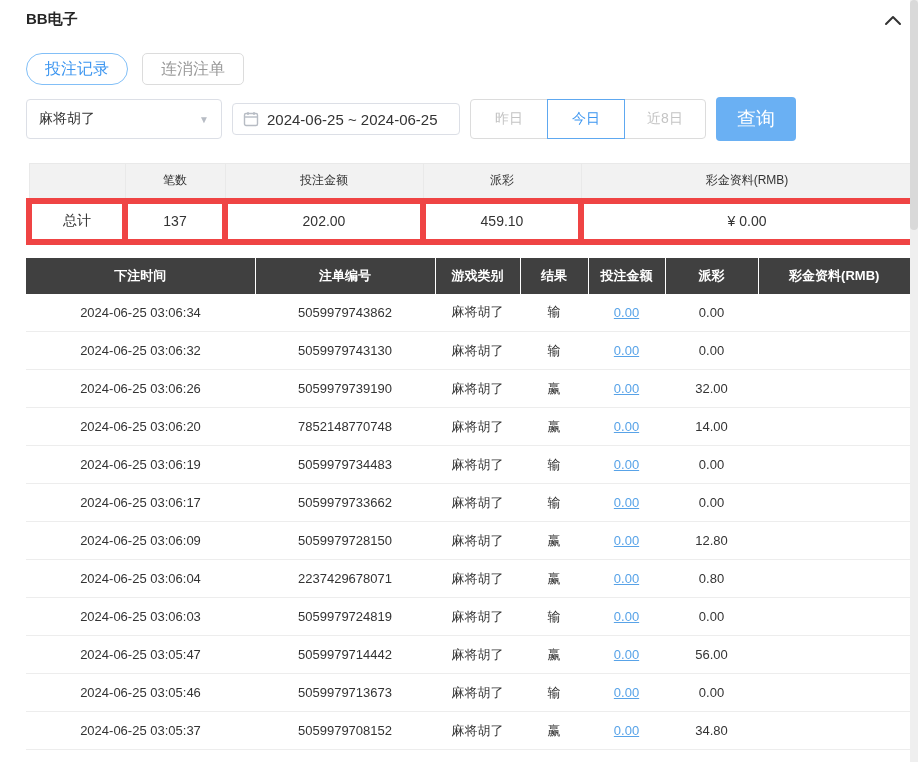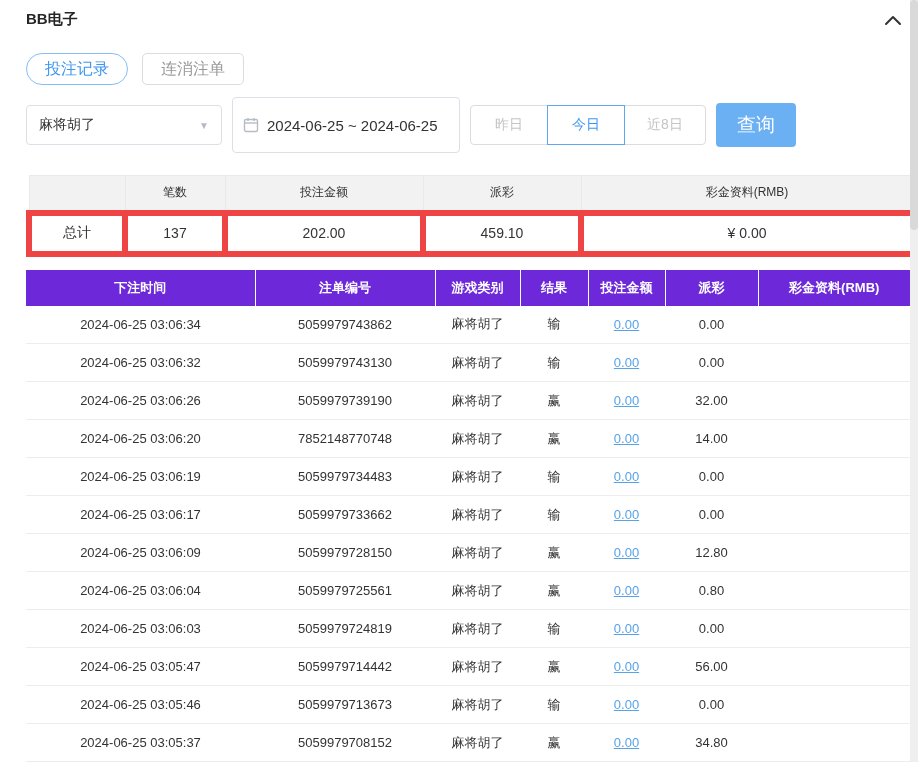--- a/index.html
+++ b/index.html
@@ -24,7 +24,7 @@
     display:flex; align-items:center; justify-content:space-between; padding:0 12px;
     font-size:14px; color:#333; cursor:pointer; background:#fff; }
   .select-caret { color:#b7bcc4; font-size:10px; }
-  .date-box { margin-left:10px; width:228px; height:56px; border:1px solid #dcdfe6; border-radius:4px;
+  .date-box { margin-left:10px; width:228px; height:32px; border:1px solid #dcdfe6; border-radius:4px;
     display:flex; align-items:center; padding:0 10px; gap:8px; font-size:15px; color:#333;
     cursor:pointer; background:#fff; white-space:nowrap;text-align:right; }
   .btn-group { margin-left:10px; display:flex; }

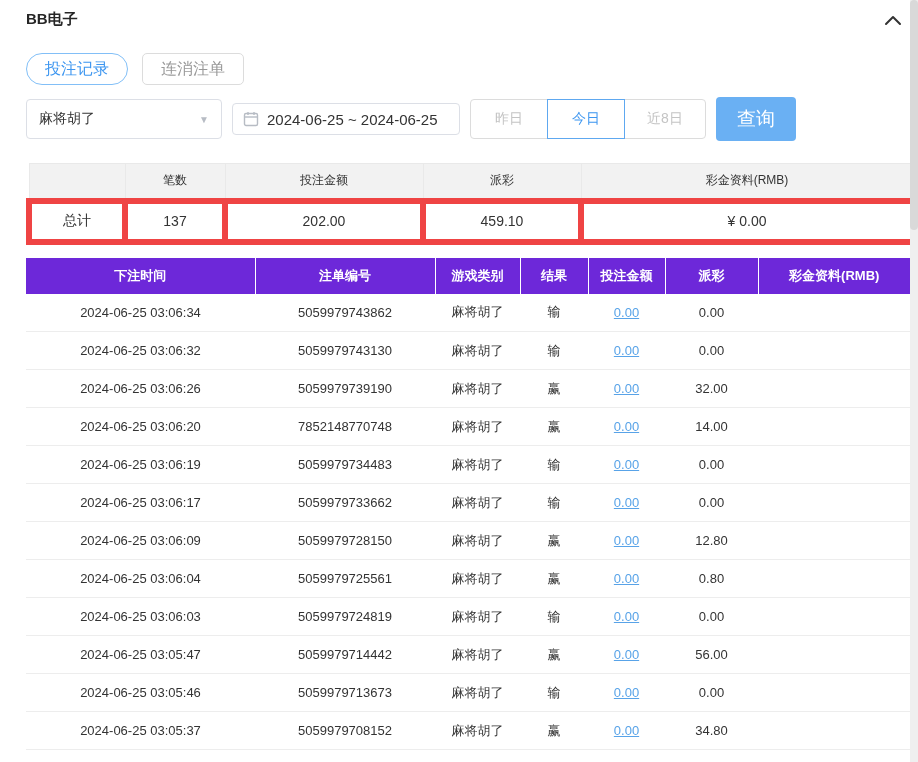--- a/index.html
+++ b/index.html
@@ -46,7 +46,7 @@
 
   
   .bet-table { margin-top:13px; }
-  .bet-table th { background:#6d28d9; color:#fff; height:36px; font-size:13px; font-weight:bold;
+  .bet-table th { background:#404040; color:#fff; height:36px; font-size:13px; font-weight:bold;
     text-align:center; border-right:1px solid #fff; }
   .bet-table th:last-child { border-right:none; }
   .bet-table td { height:38px; font-size:13px; color:#333; text-align:center;

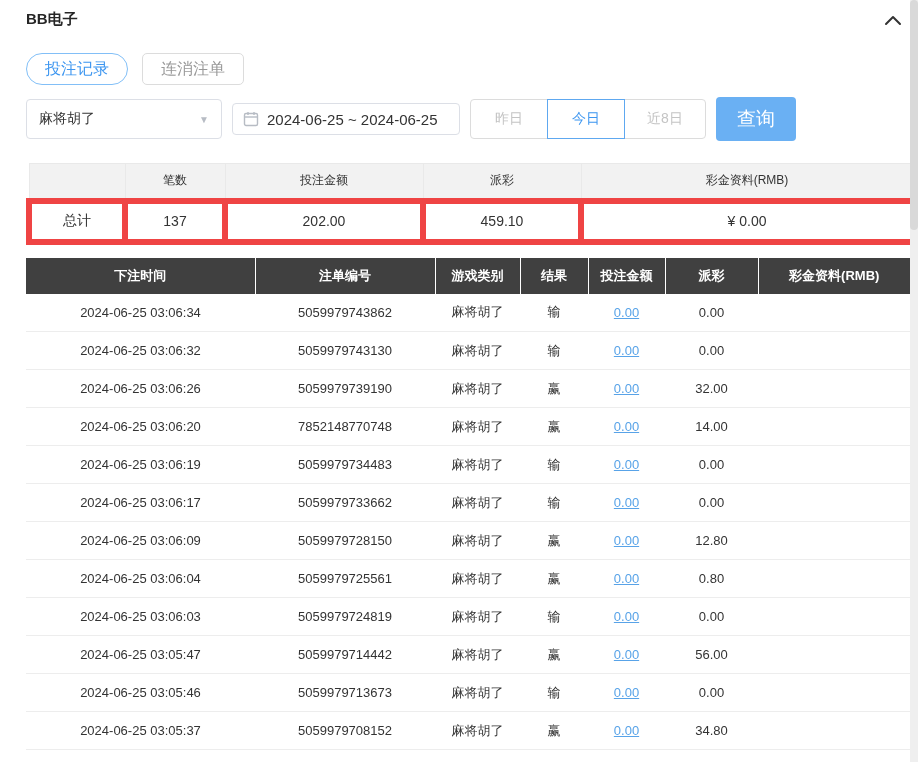--- a/index.html
+++ b/index.html
@@ -216,7 +216,7 @@
         </tr>
         <tr>
           <td>2024-06-25 03:06:04</td>
-          <td>5059979725561</td>
+          <td>2237429678071</td>
           <td>麻将胡了</td>
           <td>赢</td>
           <td><a href="#">0.00</a></td>

